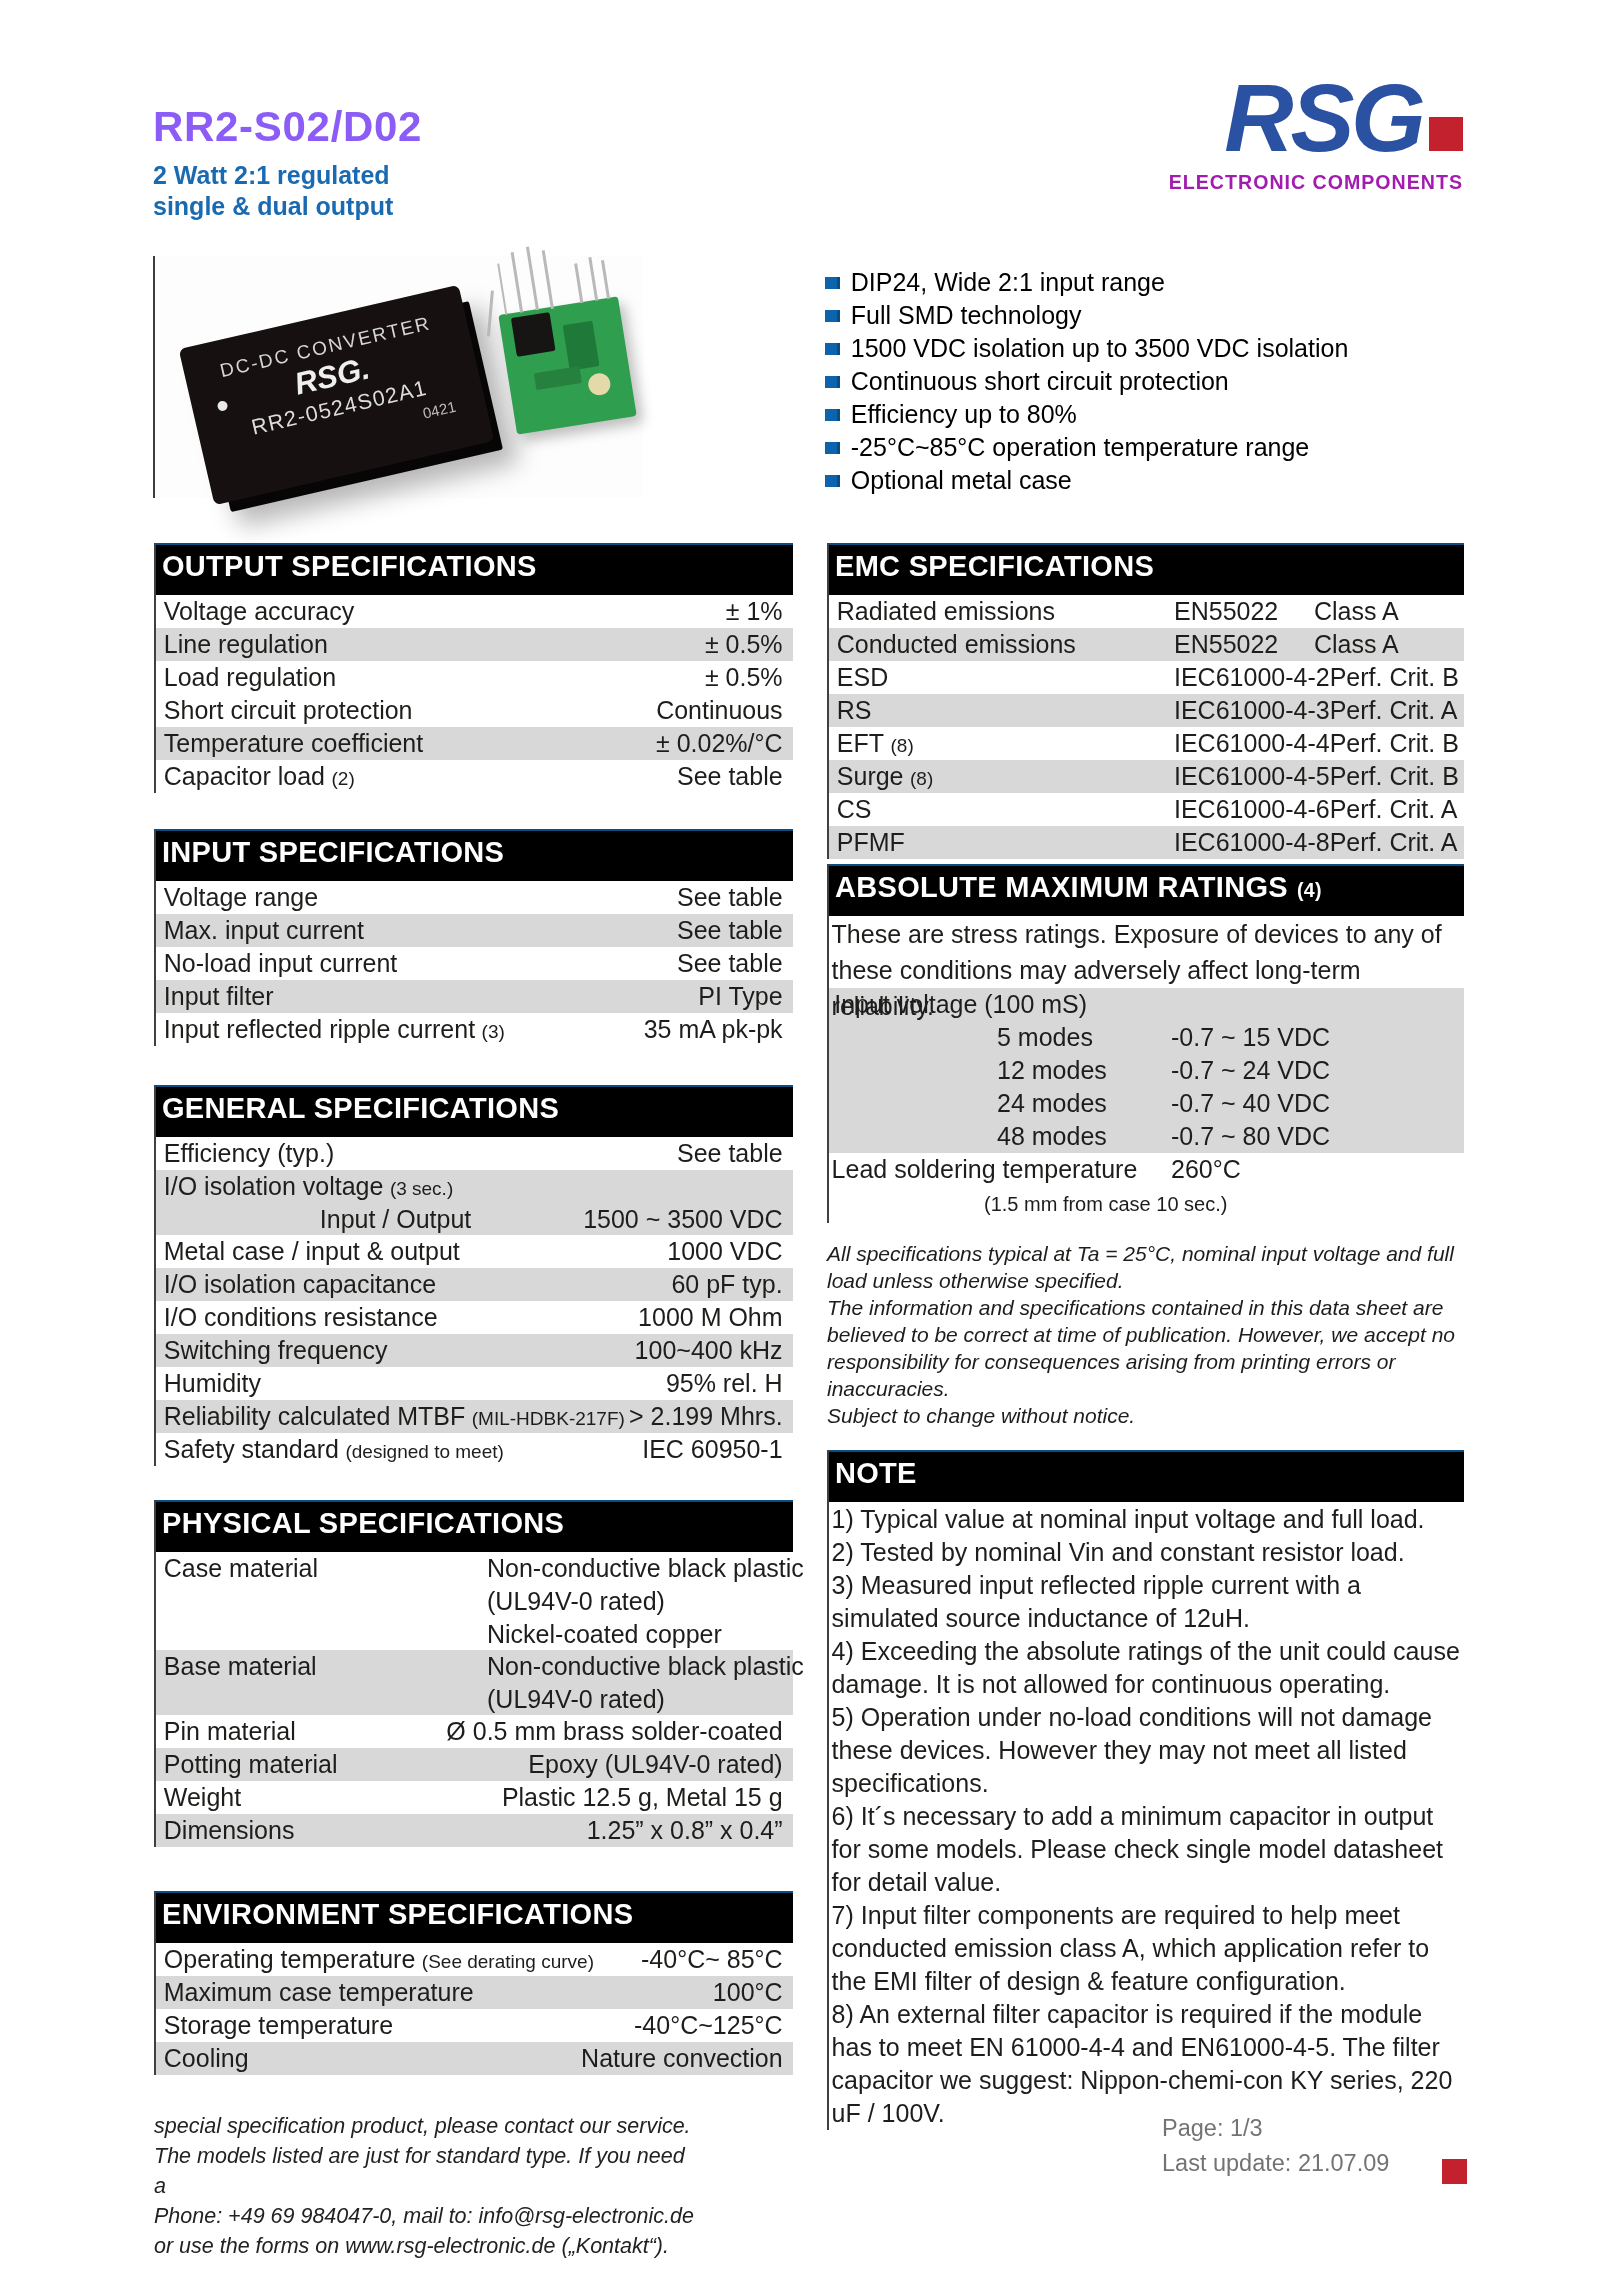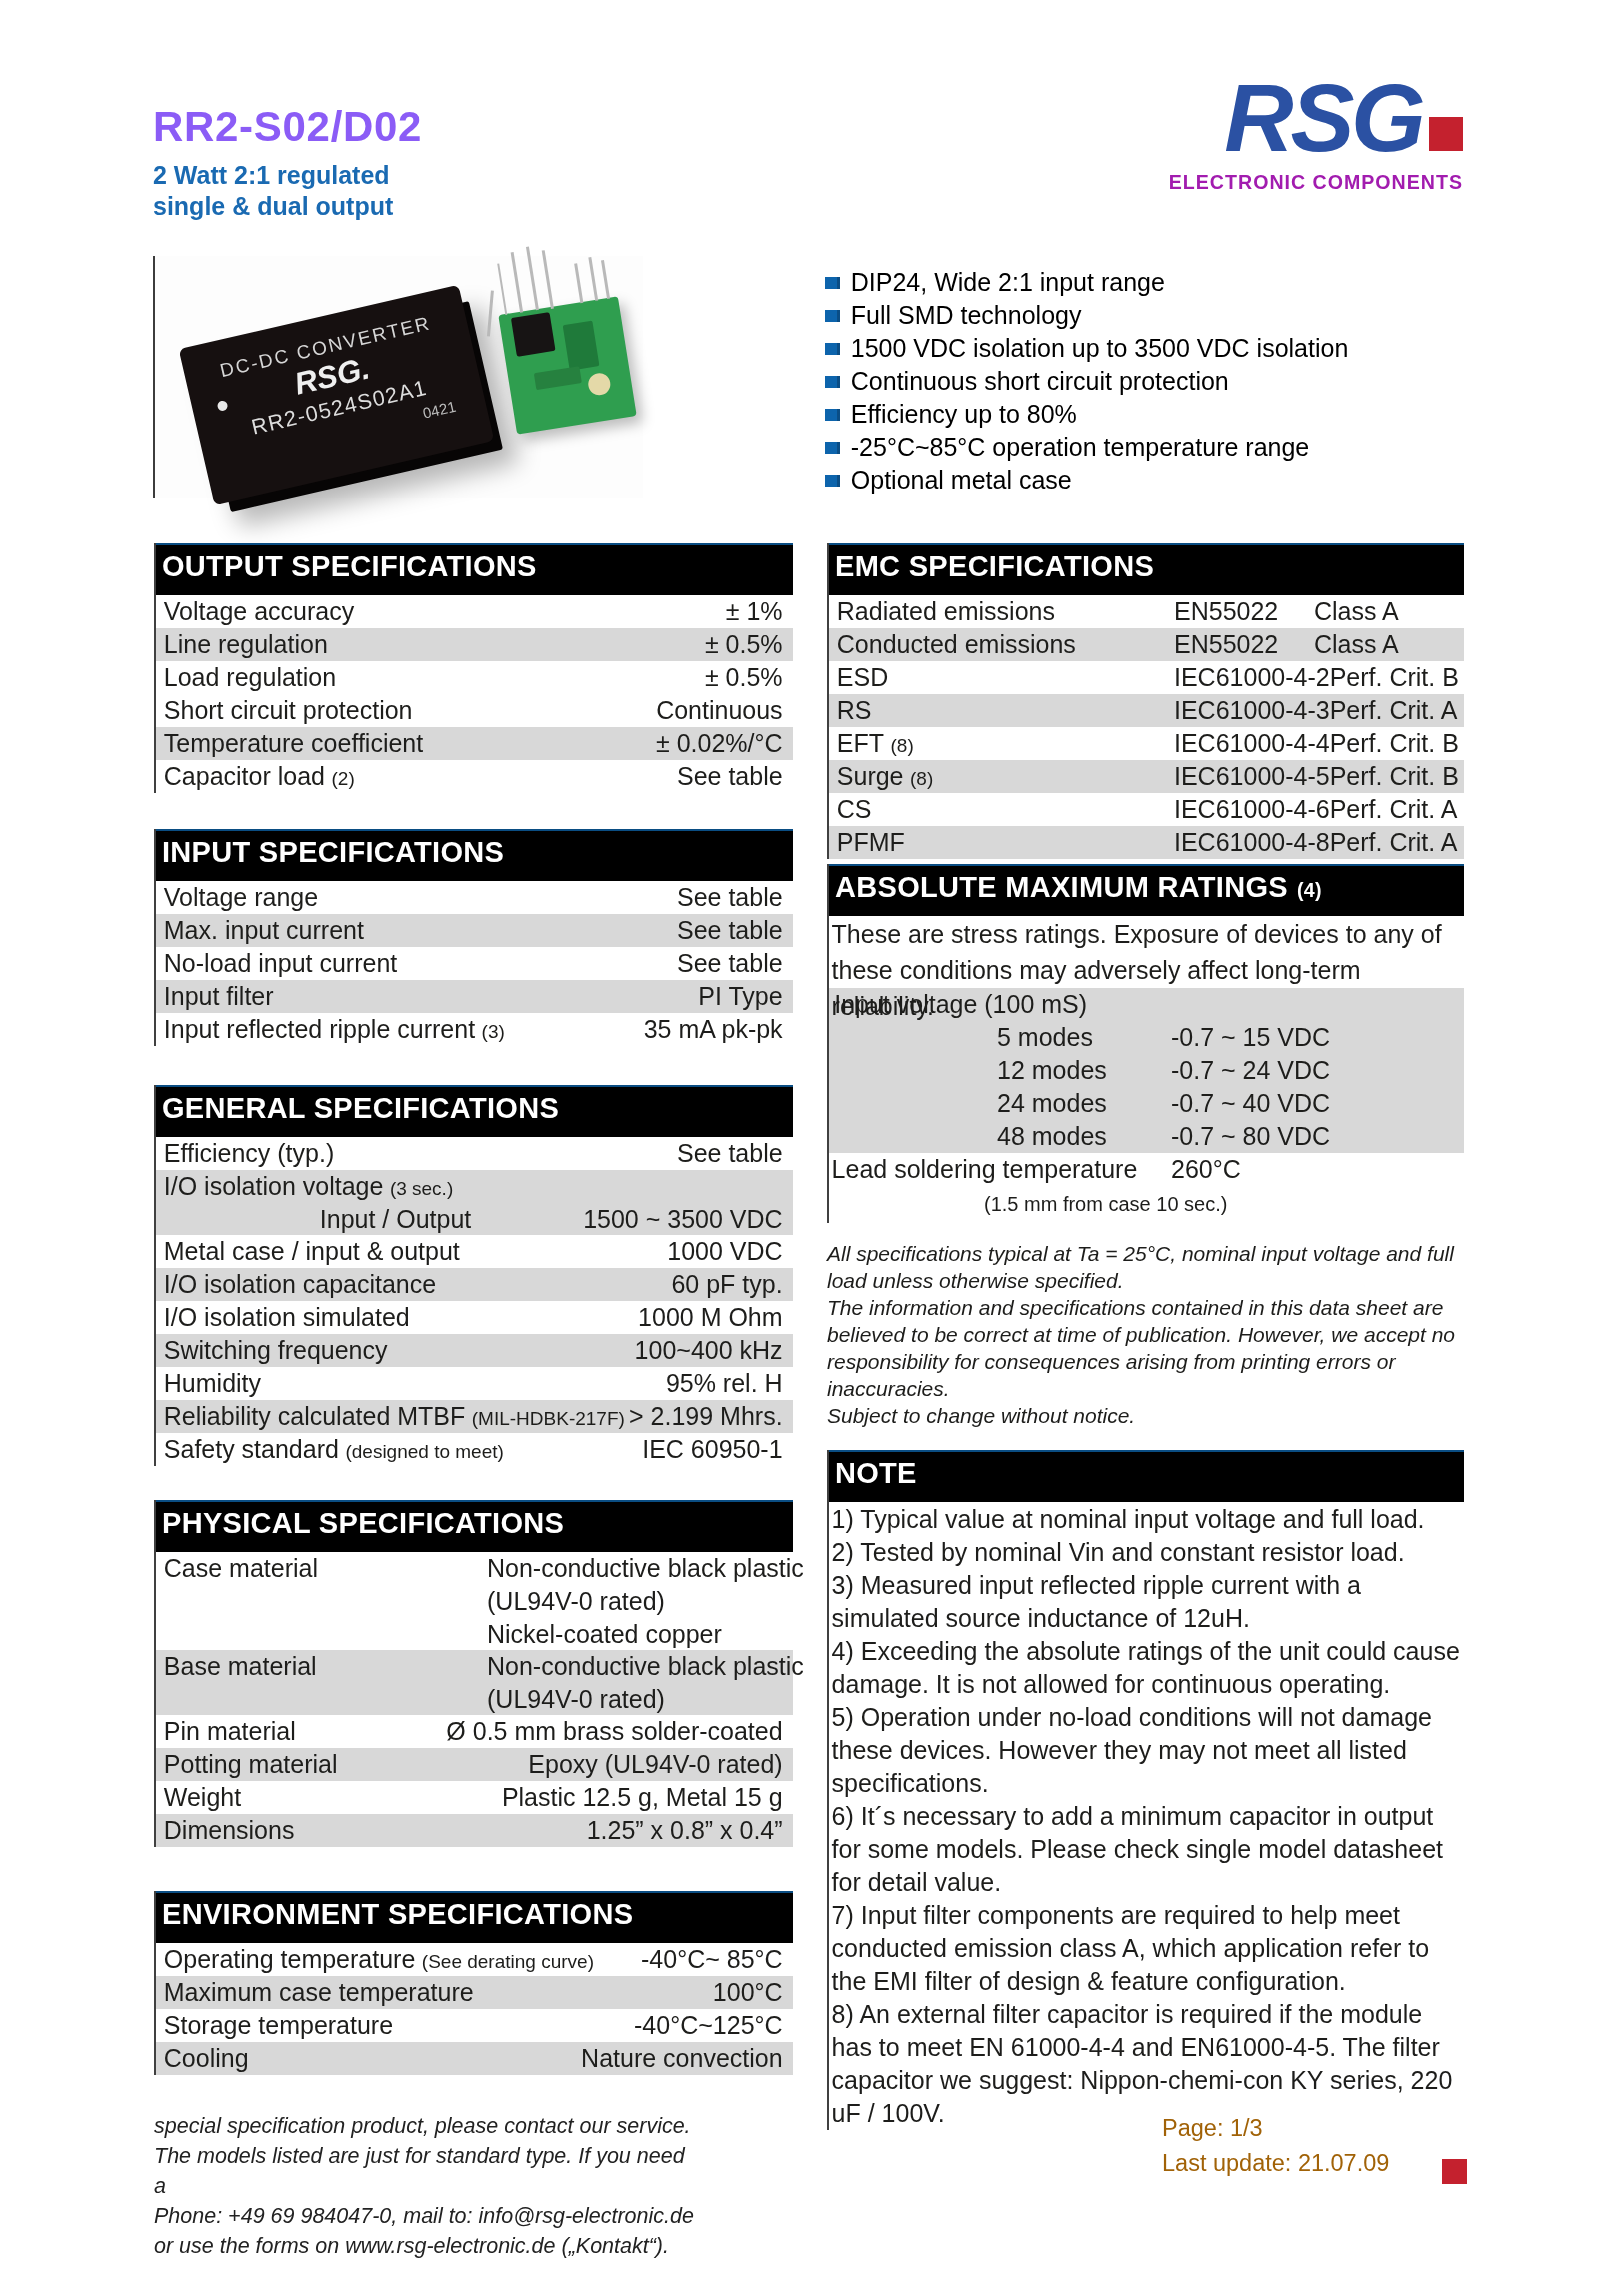--- a/index.html
+++ b/index.html
@@ -205,7 +205,7 @@
     </div>
     <div class="r"><span class="l"><span>Metal case / input &amp; output</span><small class="n"></small></span><span class="v">1000 VDC</span></div>
     <div class="r g"><span class="l"><span>I/O isolation capacitance</span><small class="n"></small></span><span class="v">60 pF typ.</span></div>
-    <div class="r"><span class="l"><span>I/O isolation simulated</span><small class="n"></small></span><span class="v">1000 M Ohm</span></div>
+    <div class="r"><span class="l"><span>I/O conditions resistance</span><small class="n"></small></span><span class="v">1000 M Ohm</span></div>
     <div class="r g"><span class="l"><span>Switching frequency</span><small class="n"></small></span><span class="v">100~400 kHz</span></div>
     <div class="r"><span class="l"><span>Humidity</span><small class="n"></small></span><span class="v">95% rel. H</span></div>
     <div class="r g"><span class="l"><span>Reliability calculated MTBF</span><small class="n">(MIL-HDBK-217F)</small></span><span class="v">&gt; 2.199 Mhrs.</span></div>

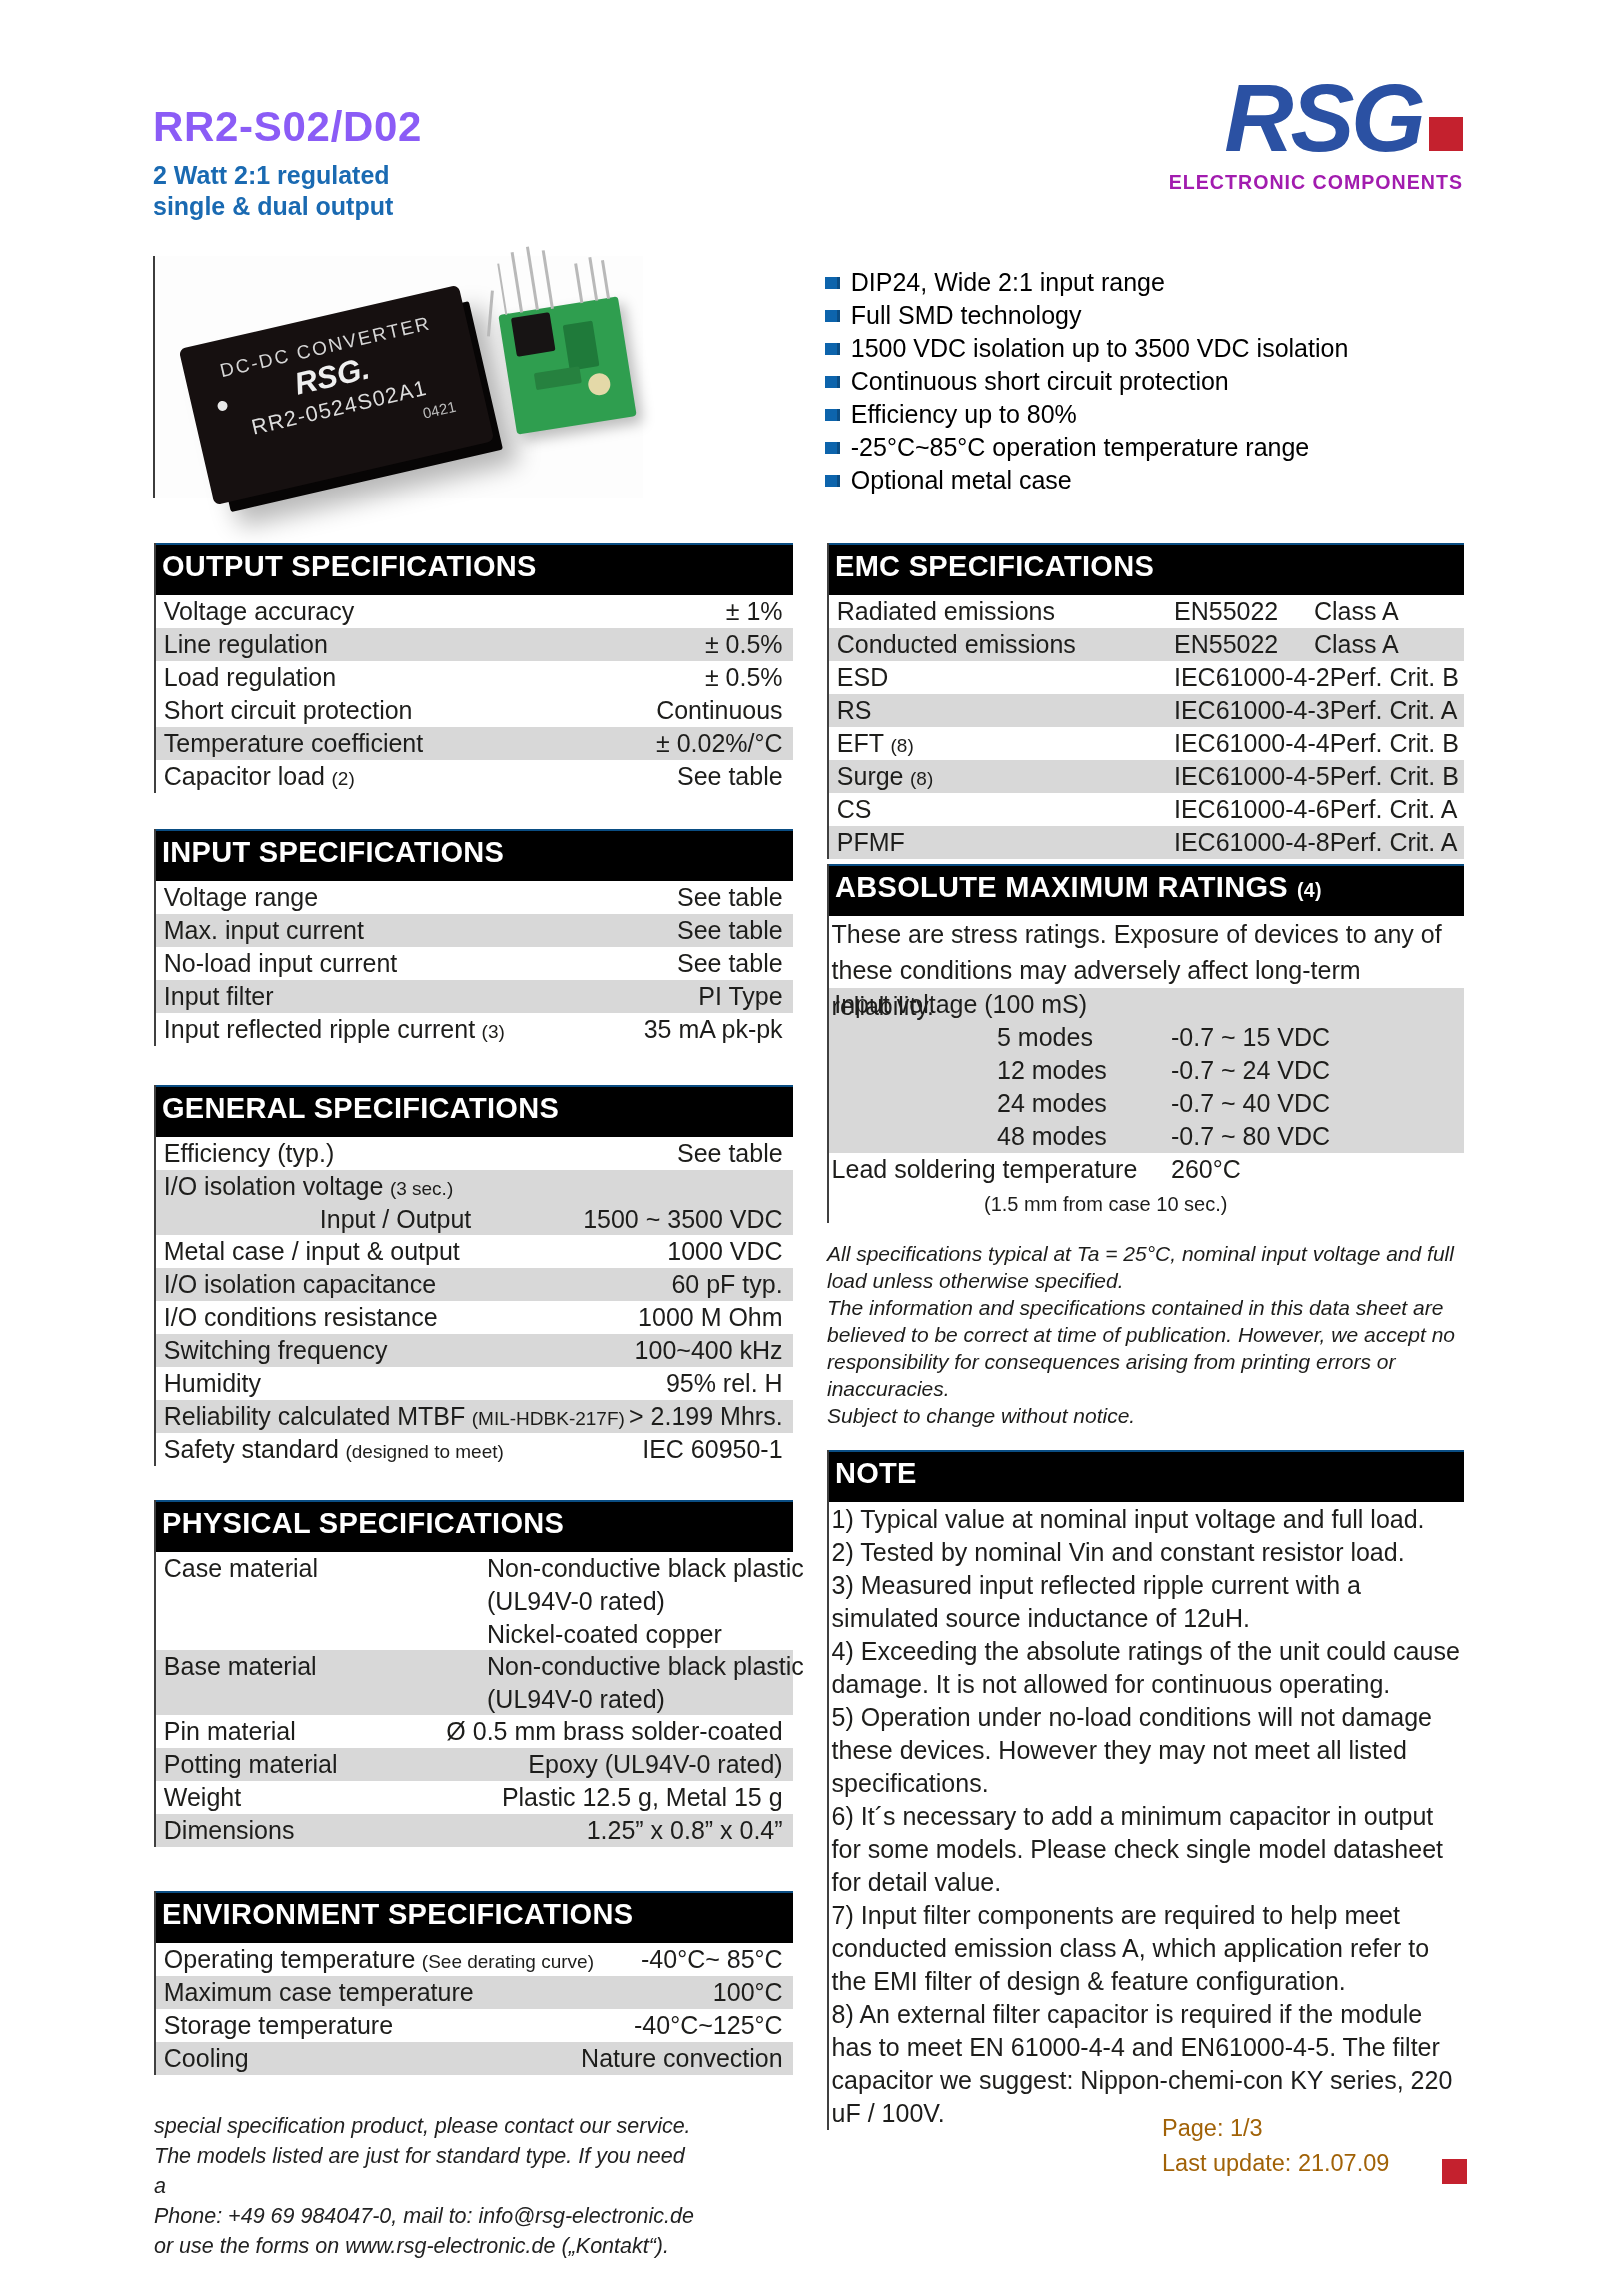--- a/index.html
+++ b/index.html
@@ -103,7 +103,7 @@
 
   
   .footer-left{position:absolute;left:154px;top:2111px;width:548px;font-size:21.5px;font-style:italic;line-height:30px;color:#222;}
-  .footer-right{position:absolute;left:1162px;top:2111px;font-size:23.5px;line-height:35px;color:#a16207;}
+  .footer-right{position:absolute;left:1162px;top:2111px;font-size:23.5px;line-height:35px;color:#737373;}
   .footer-dot{position:absolute;left:1442px;top:2159px;width:25px;height:25px;background:#c4212e;}
 </style>
 </head>

